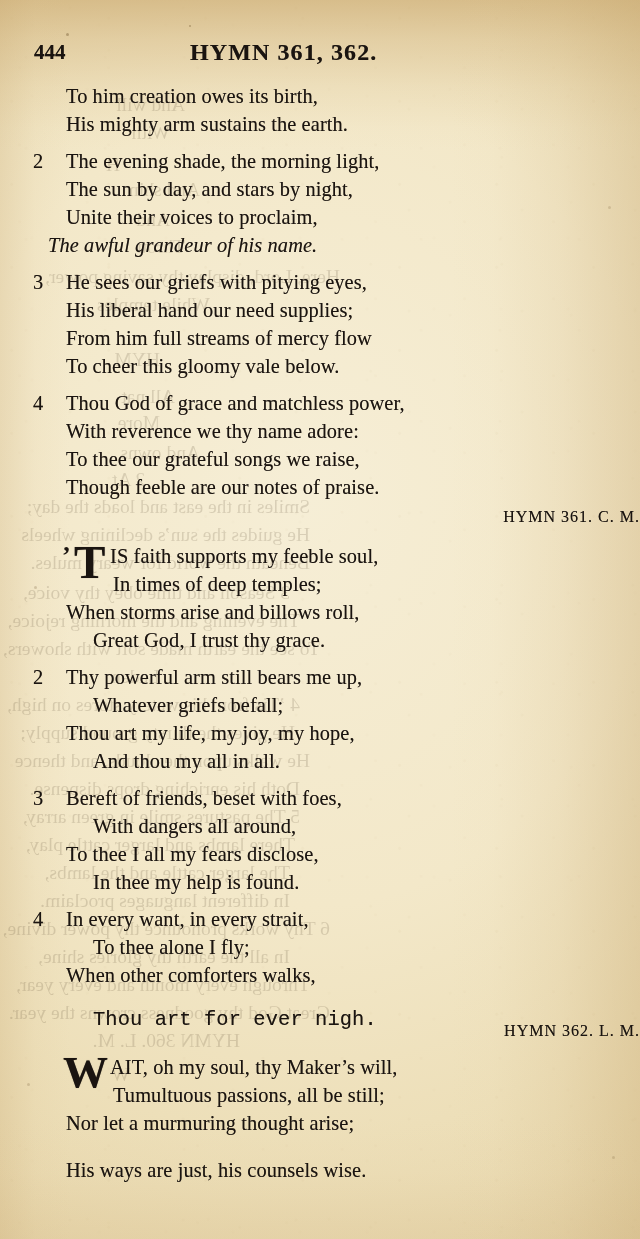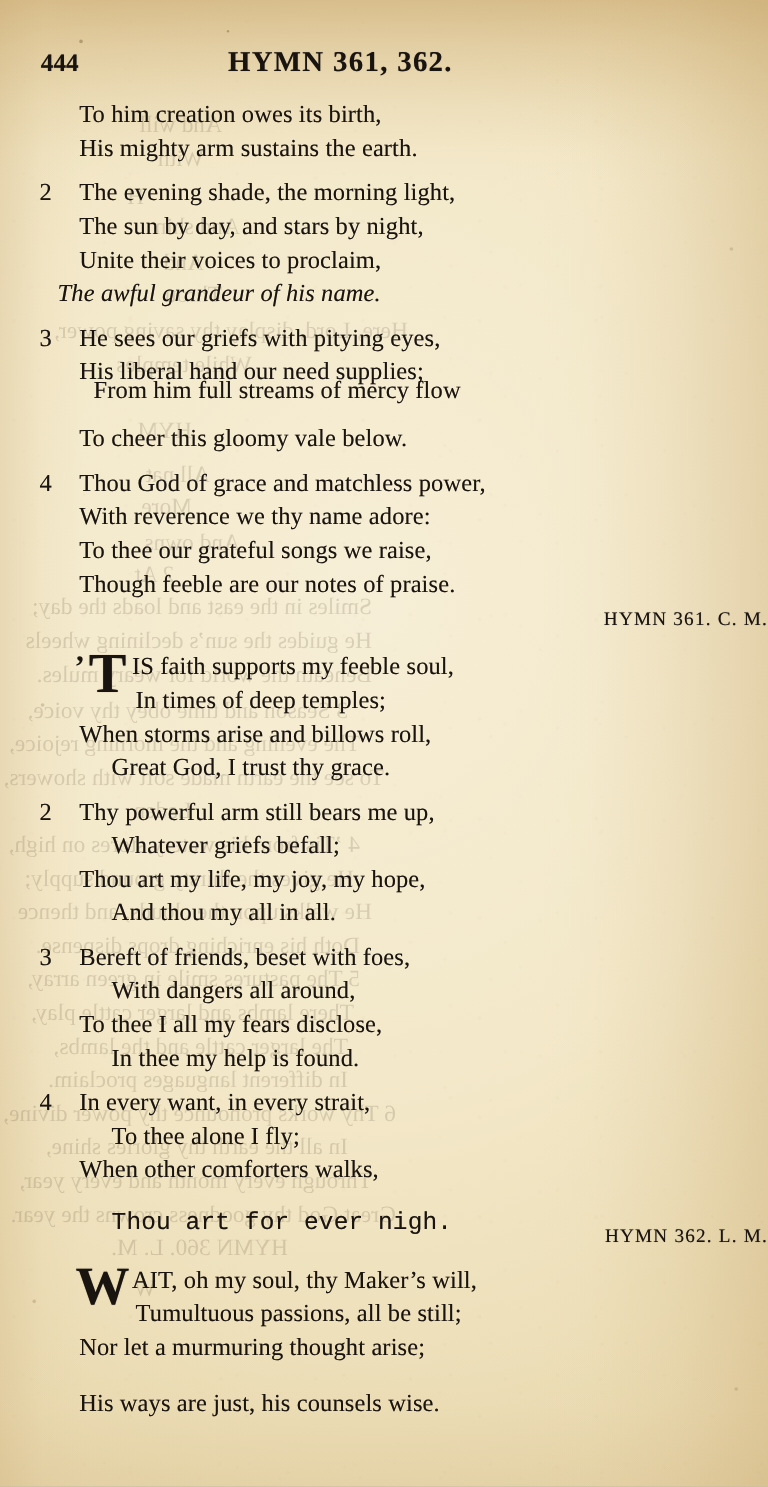--- a/index.html
+++ b/index.html
@@ -225,7 +225,7 @@
     <div class="vnum" style="left:33px; top:271px;">3</div>
     <div class="line" style="left:66px; top:271px;">He sees our griefs with pitying eyes,</div>
     <div class="line" style="left:66px; top:299px;">His liberal hand our need supplies;</div>
-    <div class="line" style="left:66px; top:315px;margin-left:12px;">From him full streams of mercy flow</div>
+    <div class="line" style="left:66px; top:327px;">From him full streams of mercy flow</div>
     <div class="line" style="left:66px; top:355px;text-align:center;">To cheer this gloomy vale below.</div>
 
     <div class="vnum" style="left:33px; top:392px;">4</div>

